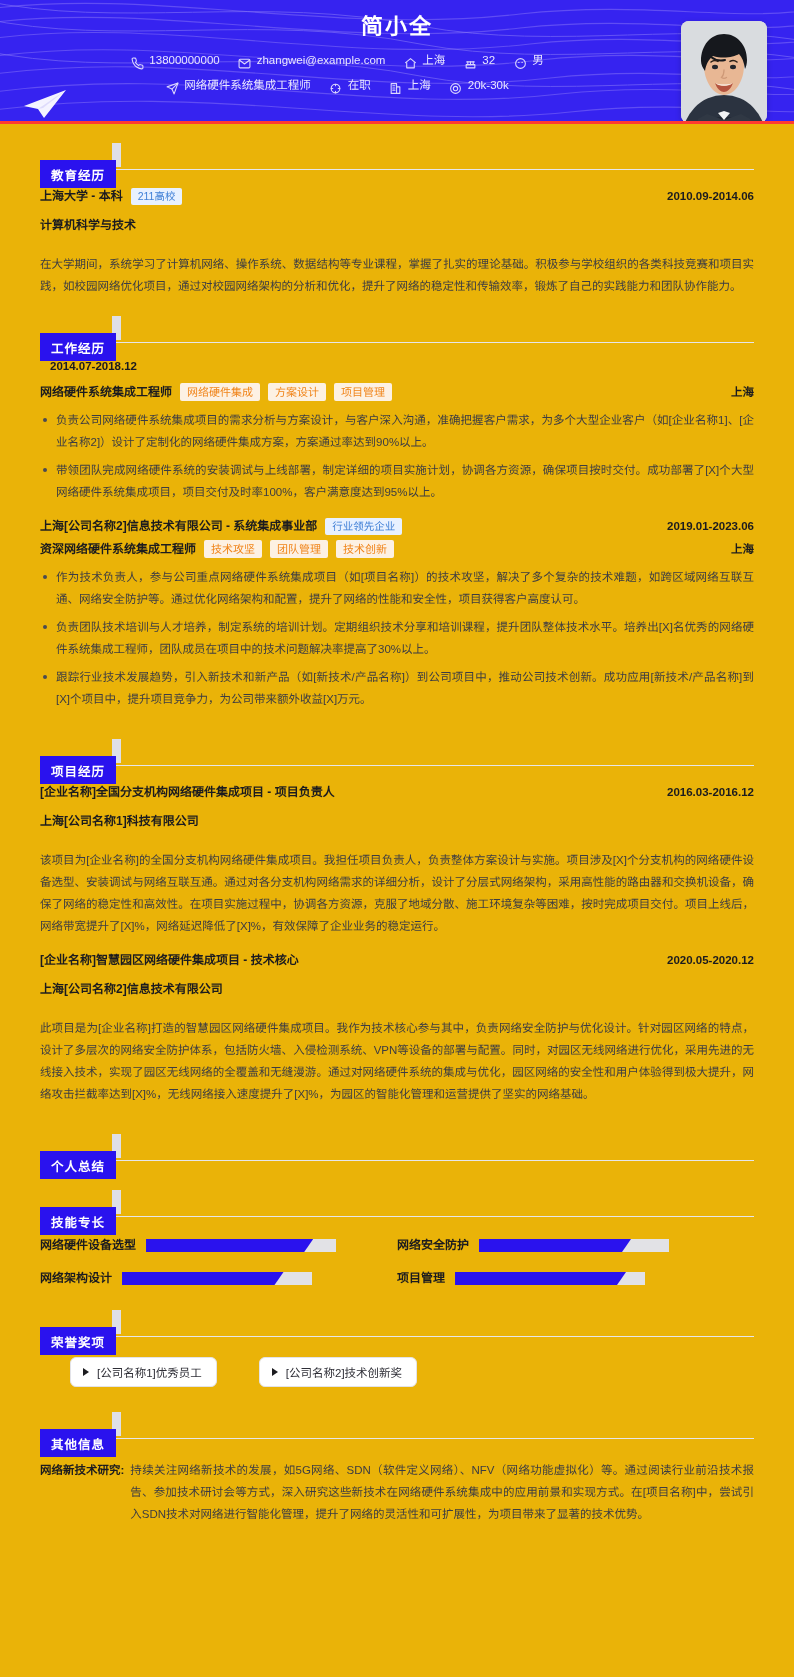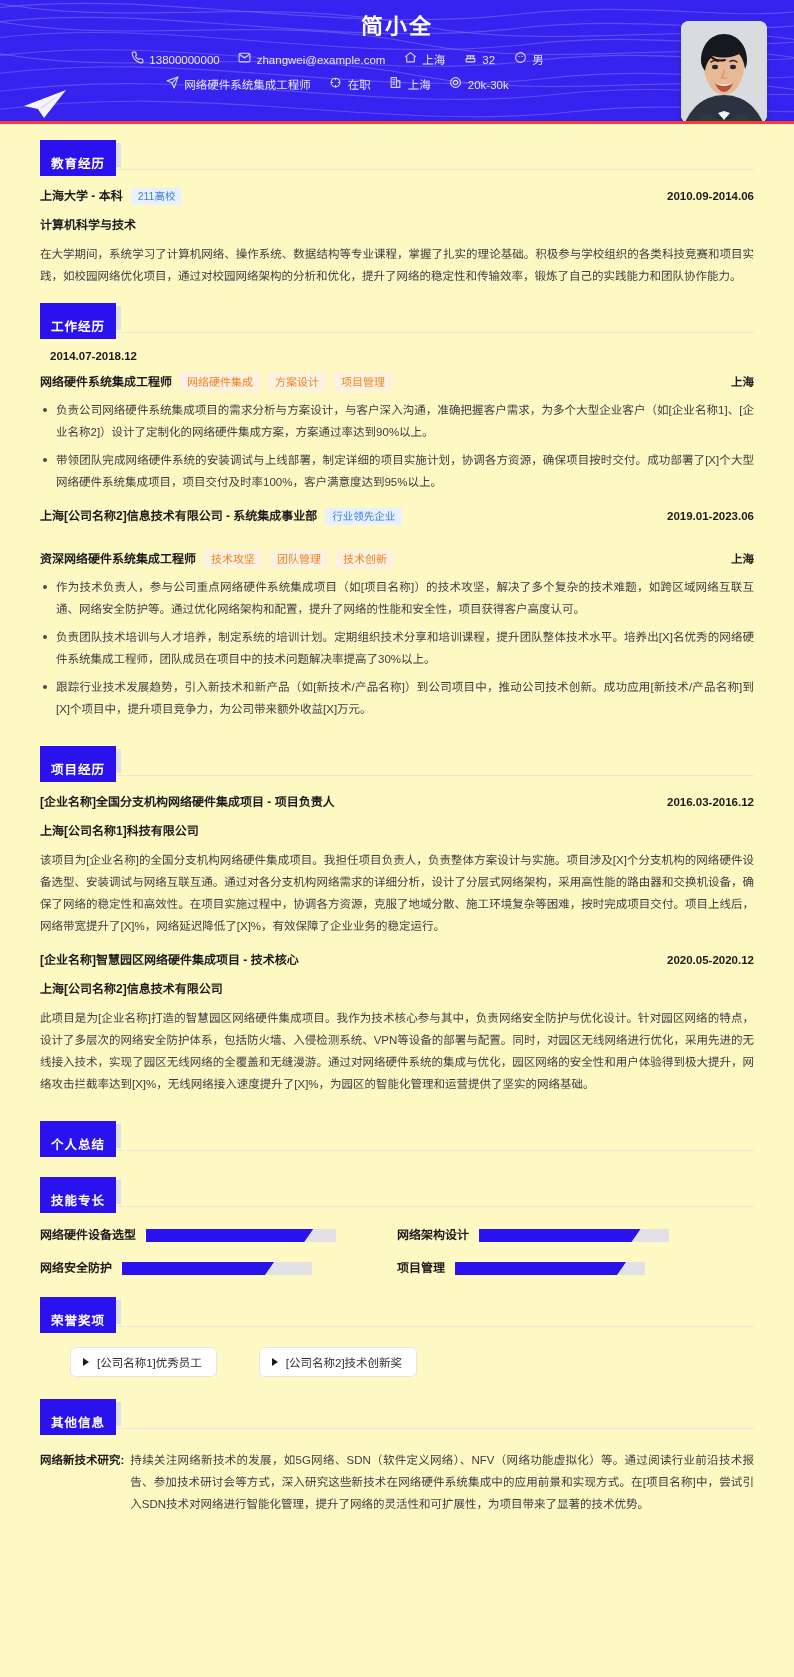--- a/index.html
+++ b/index.html
@@ -15,7 +15,7 @@
     width: 794px;
     min-height: 1677px;
     position: relative;
-    background: #fef9c3;
+    background: #eab308;
   }
 
   

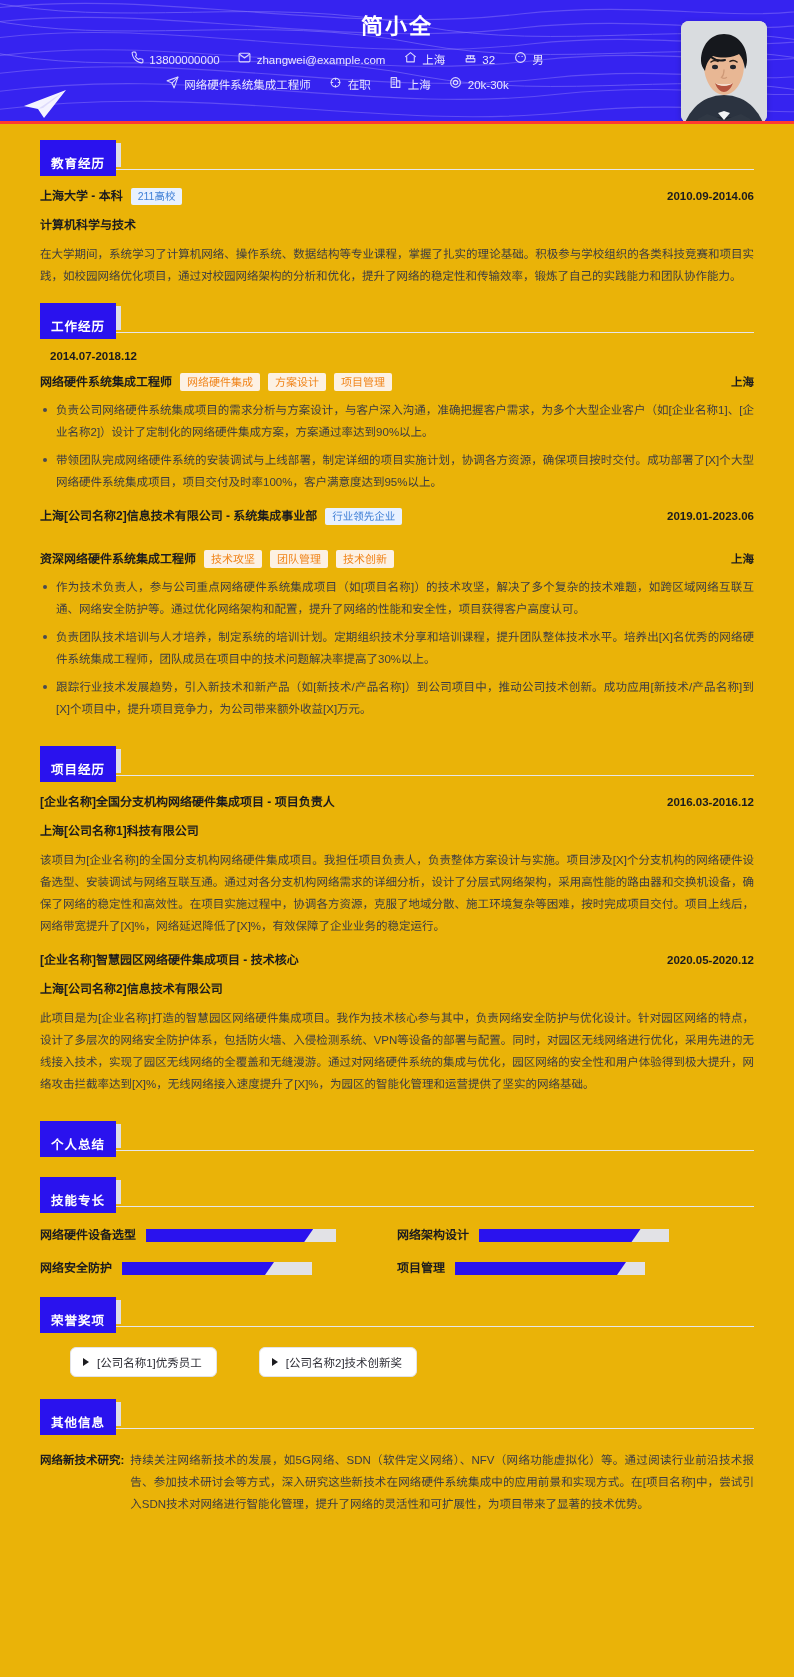--- a/index.html
+++ b/index.html
@@ -66,7 +66,7 @@
   }
   .hdr-item {
     display: inline-flex;
-    align-items: flex-start;
+    align-items: flex-end;
     white-space: nowrap;
     margin: 0 9px;
   }

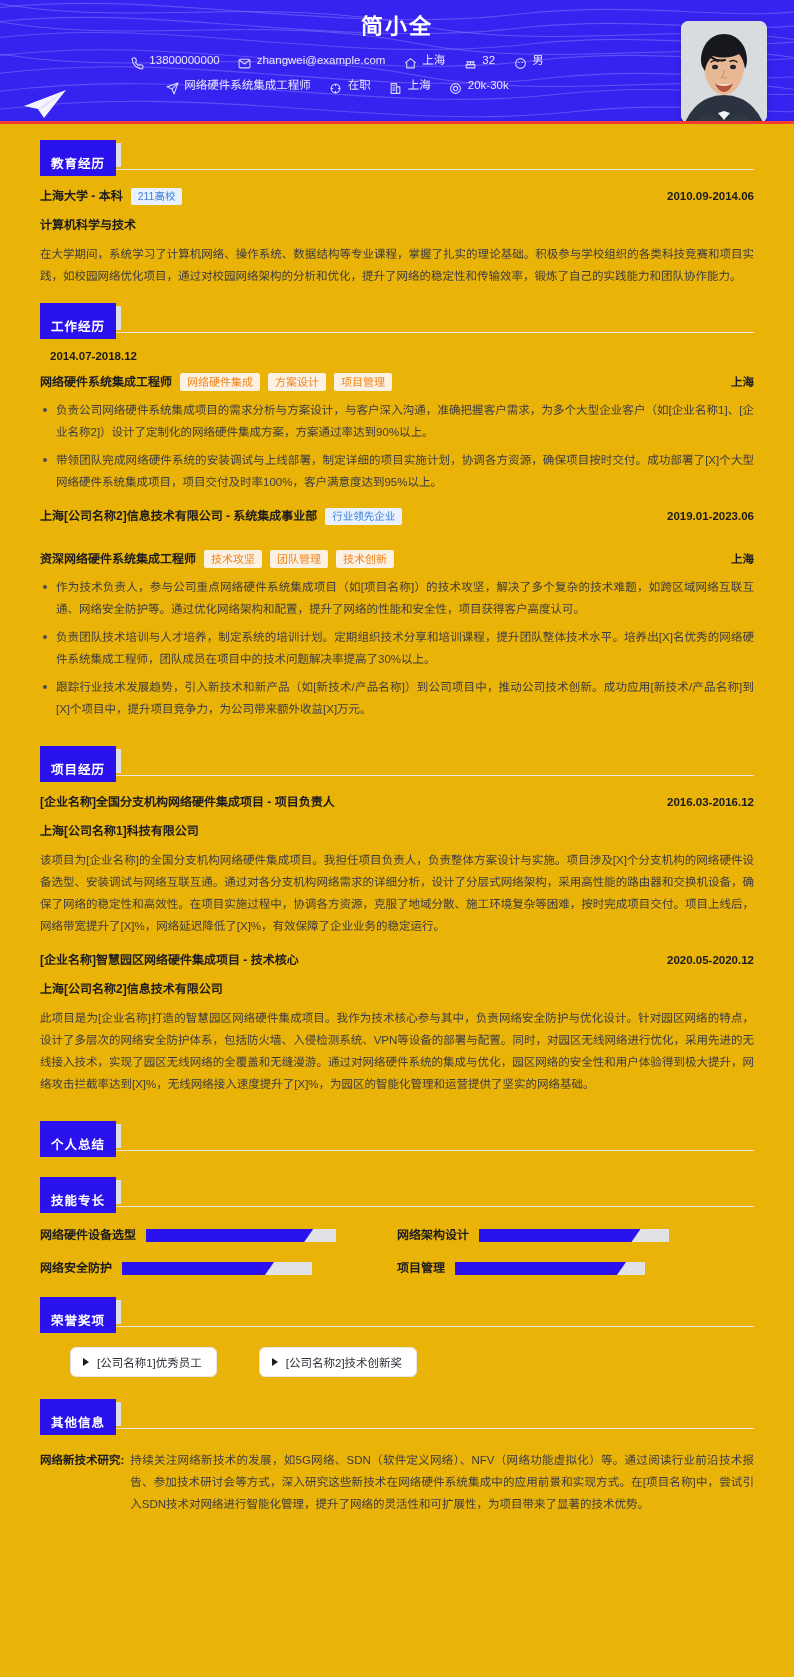--- a/index.html
+++ b/index.html
@@ -122,9 +122,10 @@
     font-size: 12.5px;
     font-weight: bold;
     letter-spacing: 1px;
-    padding: 16px 11px 4px 11px;
+    padding: 8px 11px 4px 11px;
     line-height: 16px;
     z-index: 2;
+    margin-top: 20px;
   }
   .sec-head .nub {
     position: absolute;

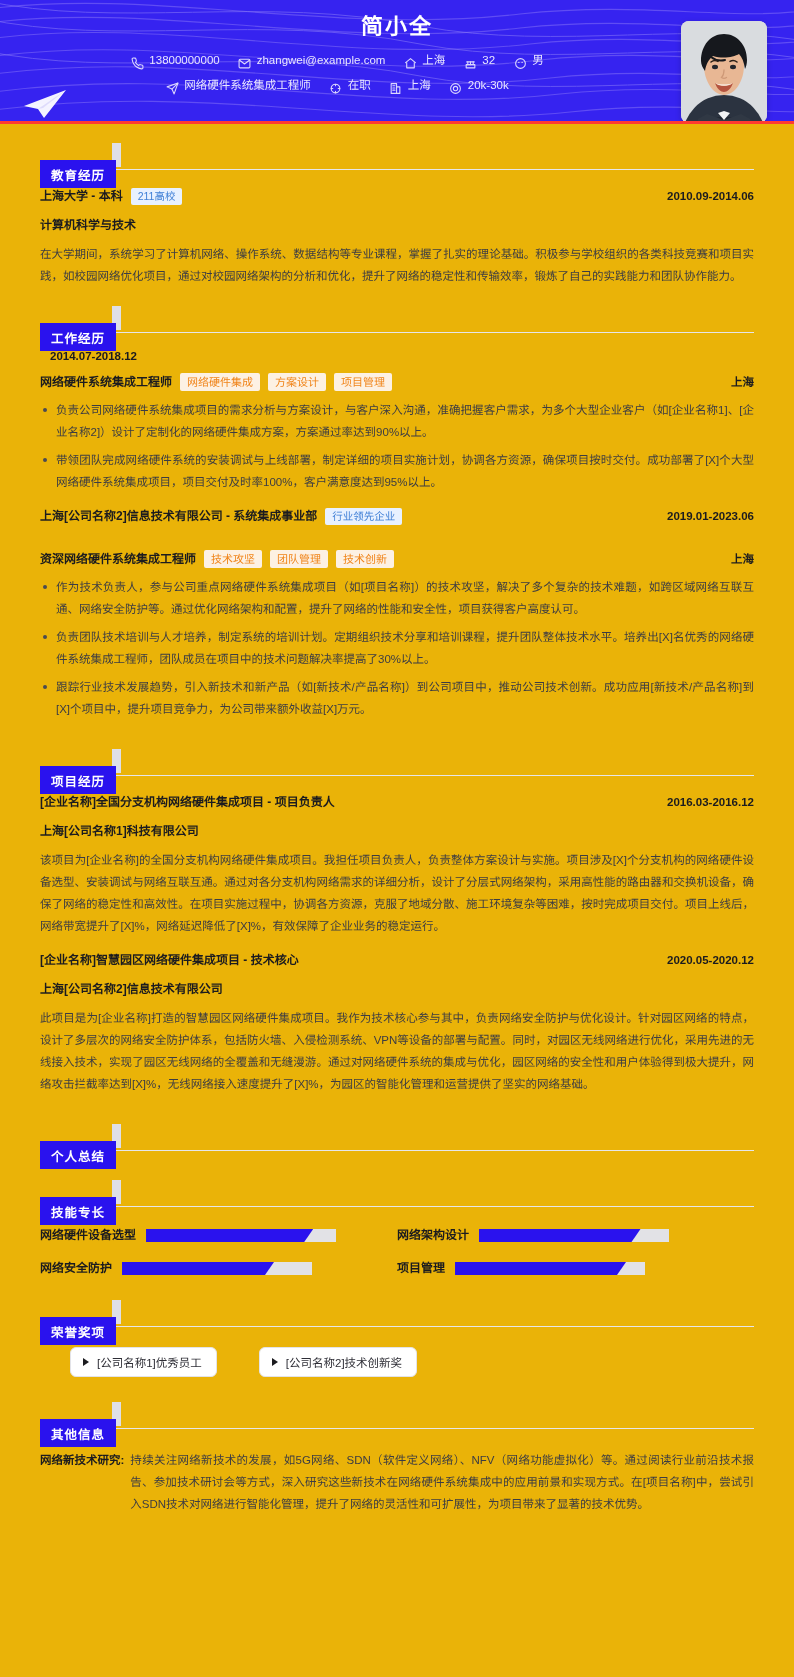--- a/index.html
+++ b/index.html
@@ -205,7 +205,7 @@
     font-size: 11.5px;
     line-height: 22px;
     color: #3c3c43;
-    margin-top: 9px;
+    margin-top: 19px;
     text-align: justify;
   }
 

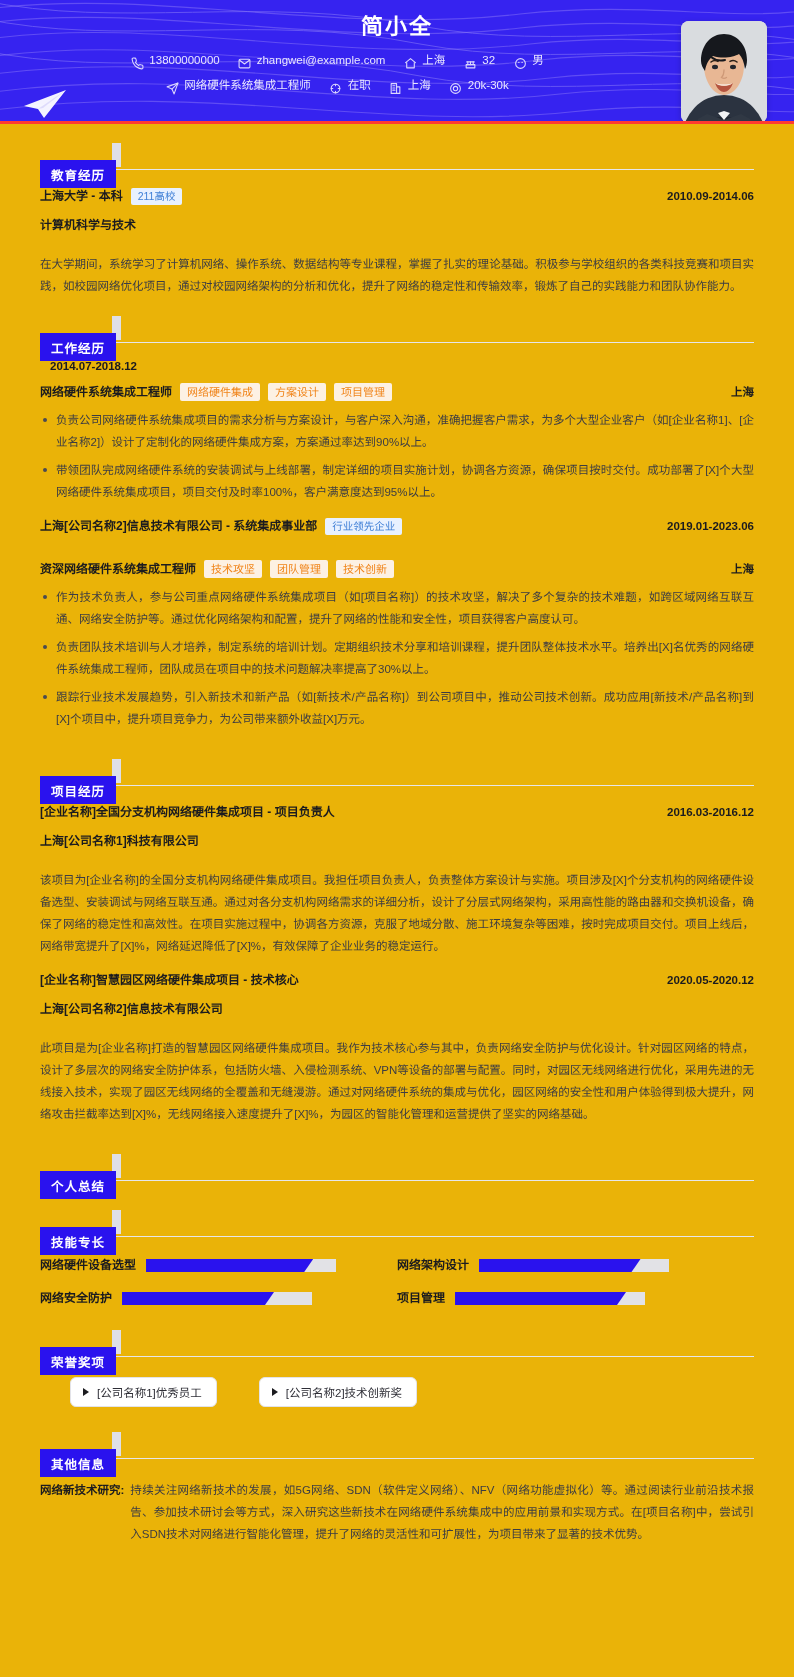--- a/index.html
+++ b/index.html
@@ -514,7 +514,7 @@
         </div>
         <span class="date">2019.01-2023.06</span>
       </div>
-      <div class="row" style="margin-top:25px">
+      <div class="row" style="margin-top:5px">
         <div class="row-left">
           <span class="ttl">资深网络硬件系统集成工程师</span>
           <span class="chip-orange">技术攻坚</span>

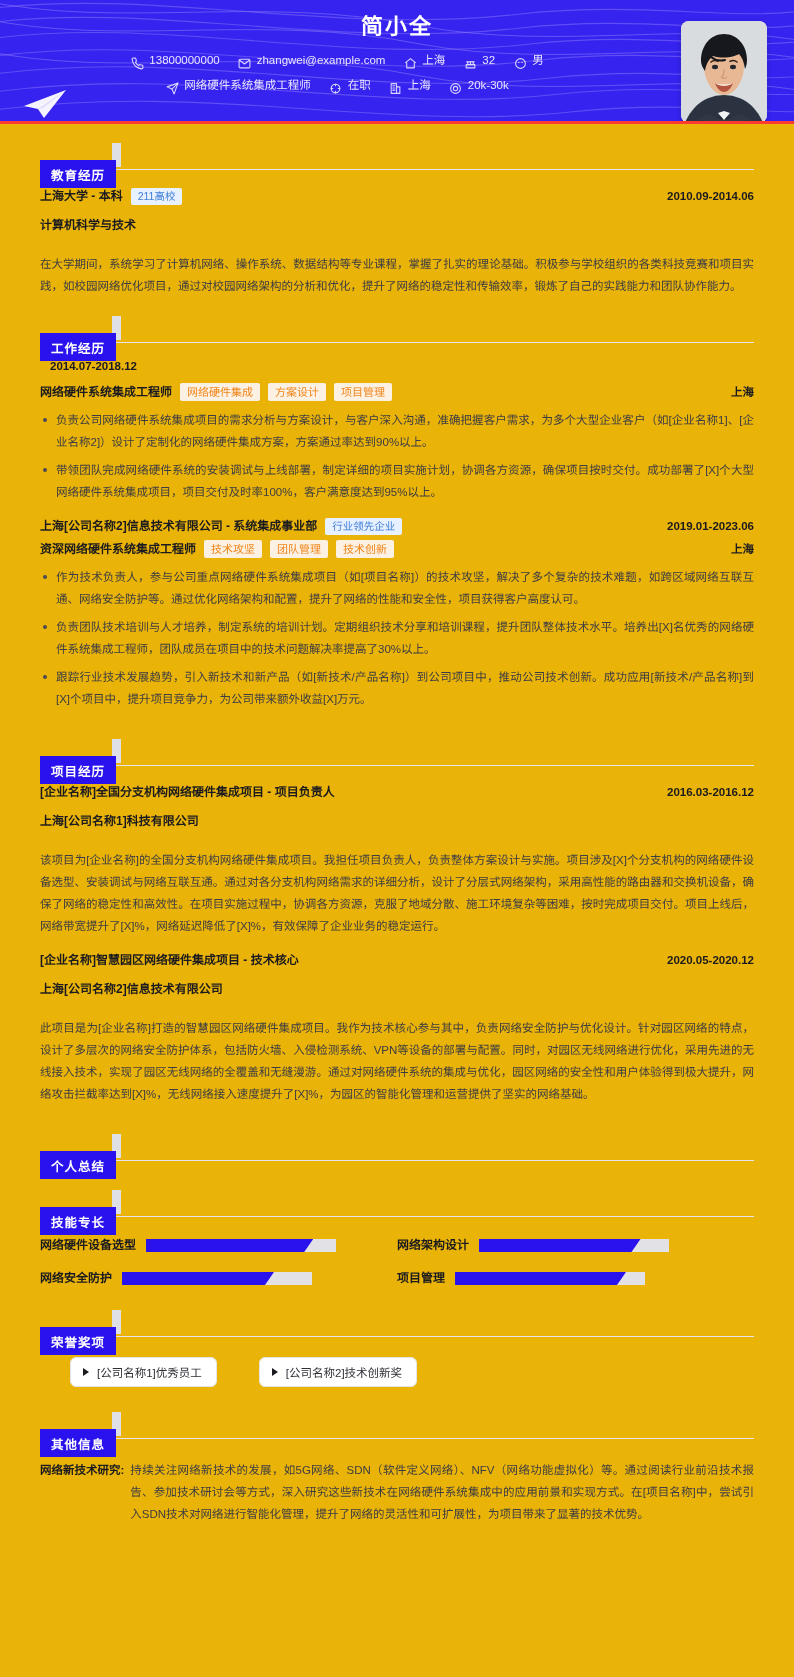--- a/index.html
+++ b/index.html
@@ -574,15 +574,15 @@
         </span>
       </div>
       <div class="skill">
+        <span class="skill-name">网络安全防护</span>
+        <span class="skill-track">
+          <span class="skill-fill" style="width: 80%;"></span>
+        </span>
+      </div>
+      <div class="skill">
         <span class="skill-name">网络架构设计</span>
         <span class="skill-track">
           <span class="skill-fill" style="width: 85%;"></span>
-        </span>
-      </div>
-      <div class="skill">
-        <span class="skill-name">网络安全防护</span>
-        <span class="skill-track">
-          <span class="skill-fill" style="width: 80%;"></span>
         </span>
       </div>
       <div class="skill">

